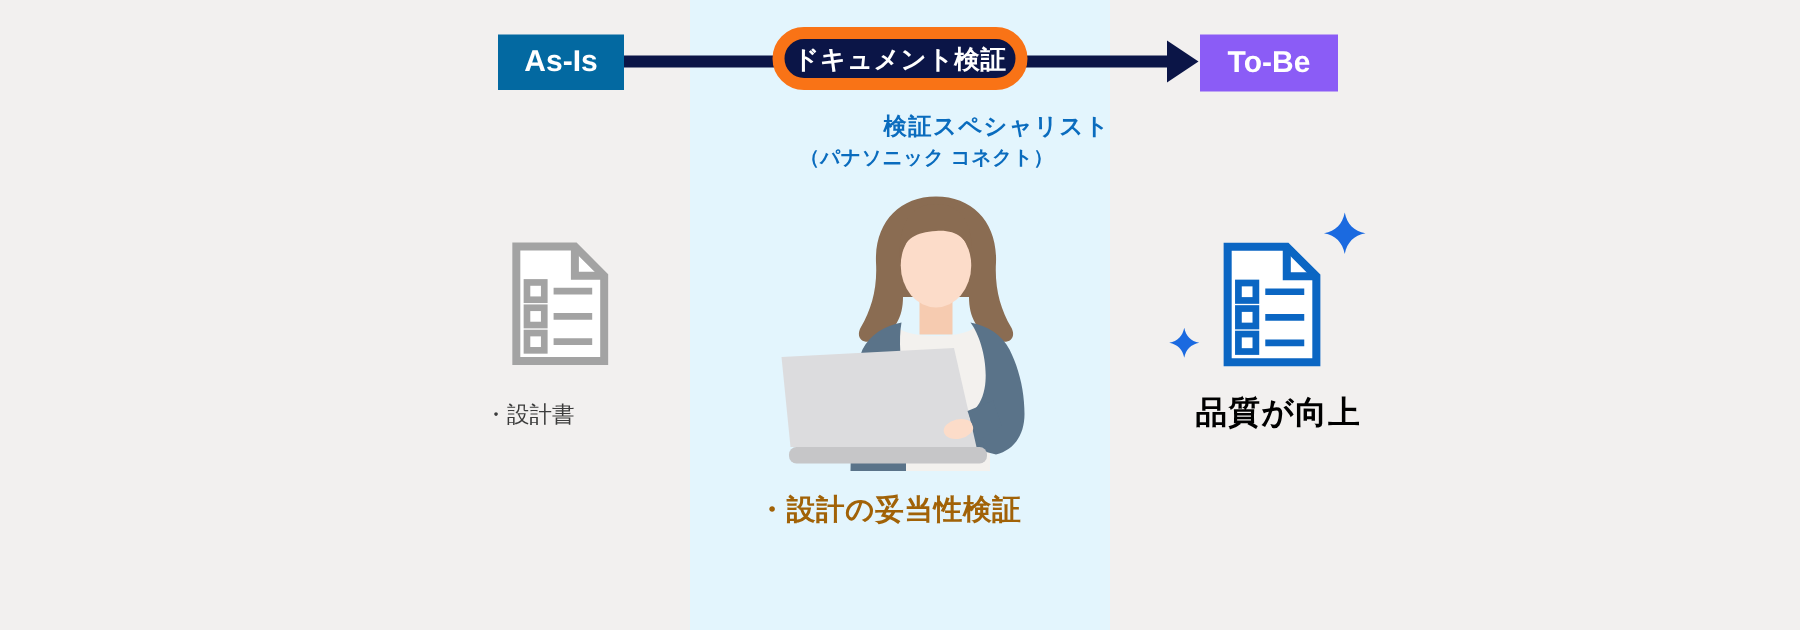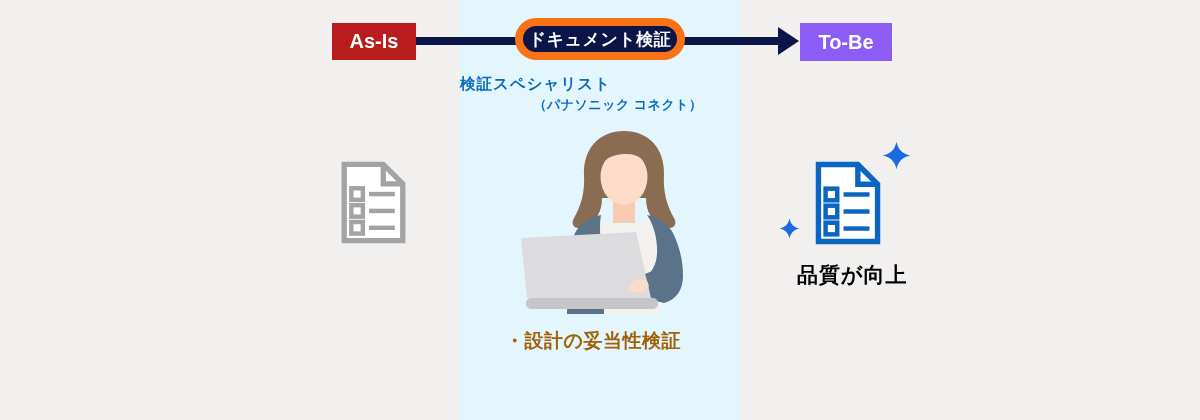--- a/index.html
+++ b/index.html
@@ -13,7 +13,7 @@
   .band{left:460px;top:0;width:280px;height:420px;background:#e3f5fd;}
   
   .asis-box{
-    left:332px;top:23px;width:84px;height:37px;background:#b91c1c;
+    left:332px;top:23px;width:84px;height:37px;background:#0369a1;
     color:#fff;font-weight:700;font-size:20px;
     display:flex;align-items:center;justify-content:center;z-index:2;
   }

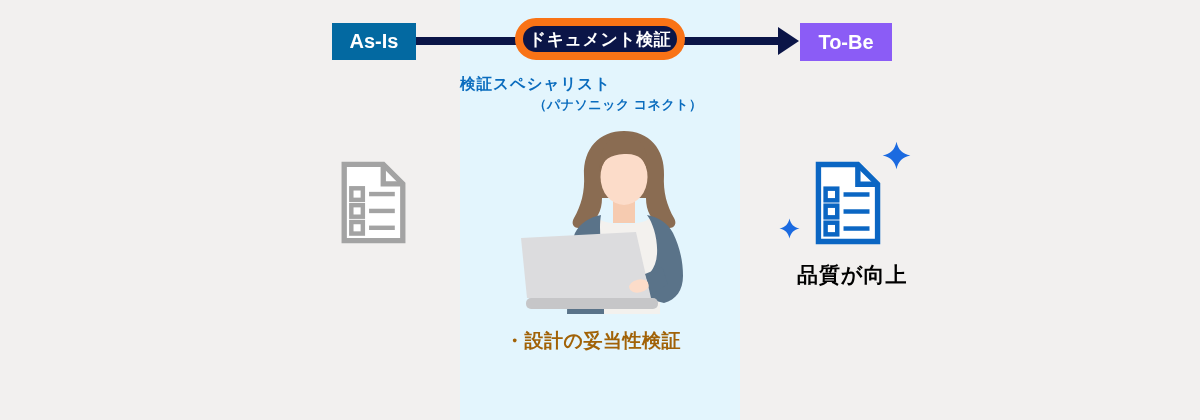--- a/index.html
+++ b/index.html
@@ -34,7 +34,7 @@
     display:flex;align-items:center;justify-content:center;z-index:2;
   }
   .spec-title{
-    left:460px;top:74px;width:280px;text-align:left;
+    left:460px;top:74px;width:280px;text-align:right;
     color:#0a6cbe;font-weight:700;font-size:15.5px;letter-spacing:1px;
   }
   .spec-sub{

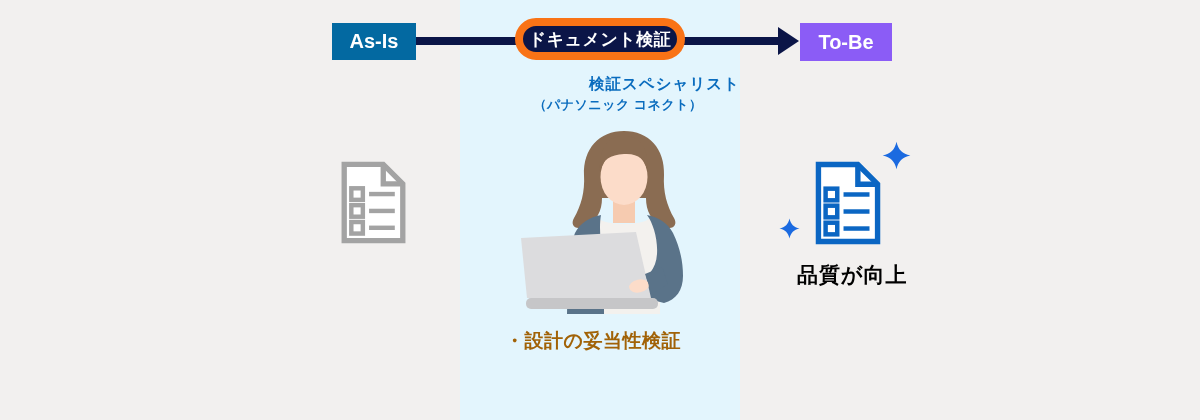--- a/index.html
+++ b/index.html
@@ -80,6 +80,7 @@
     <line x1="35" y1="76.5" x2="64" y2="76.5" stroke="currentColor" stroke-width="5"></line>
   </svg>
   <div class="abs asis-list">
+    <div>・設計書</div>
   </div>
 
   <svg class="abs person" viewBox="0 0 220 186">

